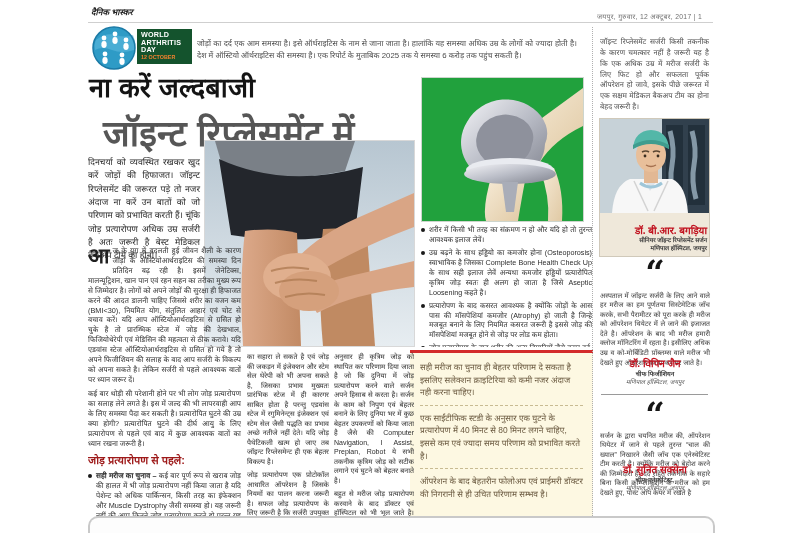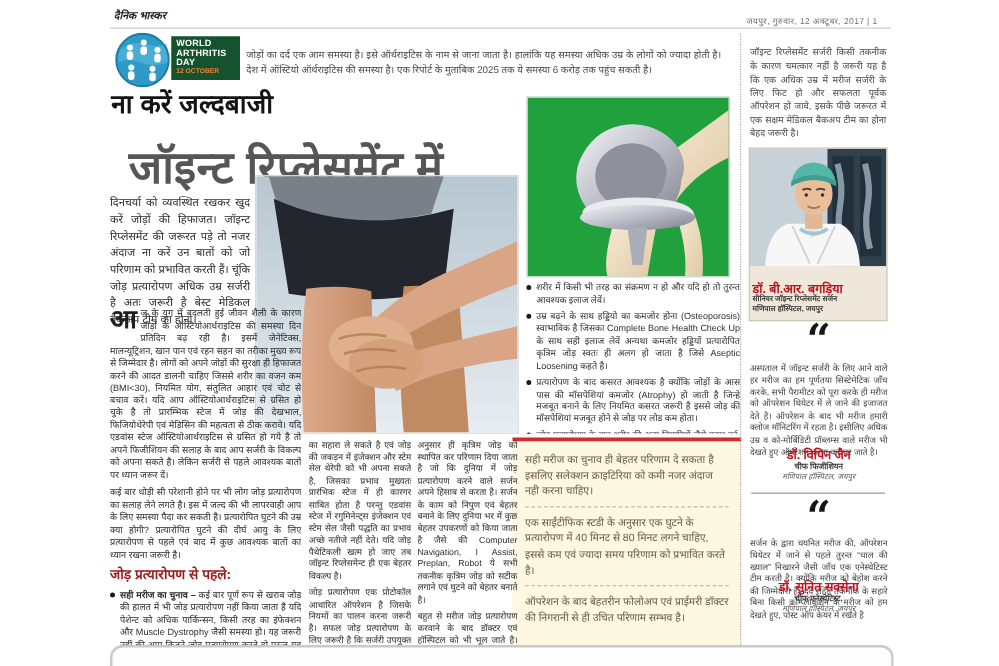--- a/index.html
+++ b/index.html
@@ -18,7 +18,7 @@
   .wad-box .d{font-size:5.4px;font-weight:bold;color:#f0812e;margin-top:1px;}
   
   .intro{left:197px;top:30px;width:380px;font-size:7.8px;line-height:1.55;color:#4a4a4a;text-align:justify;}
-  .kicker{left:89px;top:68px;font-size:21px;font-weight:800;color:#141414;letter-spacing:.2px;}
+  .kicker{left:89px;top:68px;font-size:27px;font-weight:800;color:#141414;letter-spacing:.2px;}
   .title{left:87px;top:92px;font-size:36px;font-weight:800;color:#565656;letter-spacing:.2px;}
   
   .lede{left:88px;top:147px;width:112px;font-size:8.8px;line-height:1.52;color:#2a2a2a;text-align:justify;}

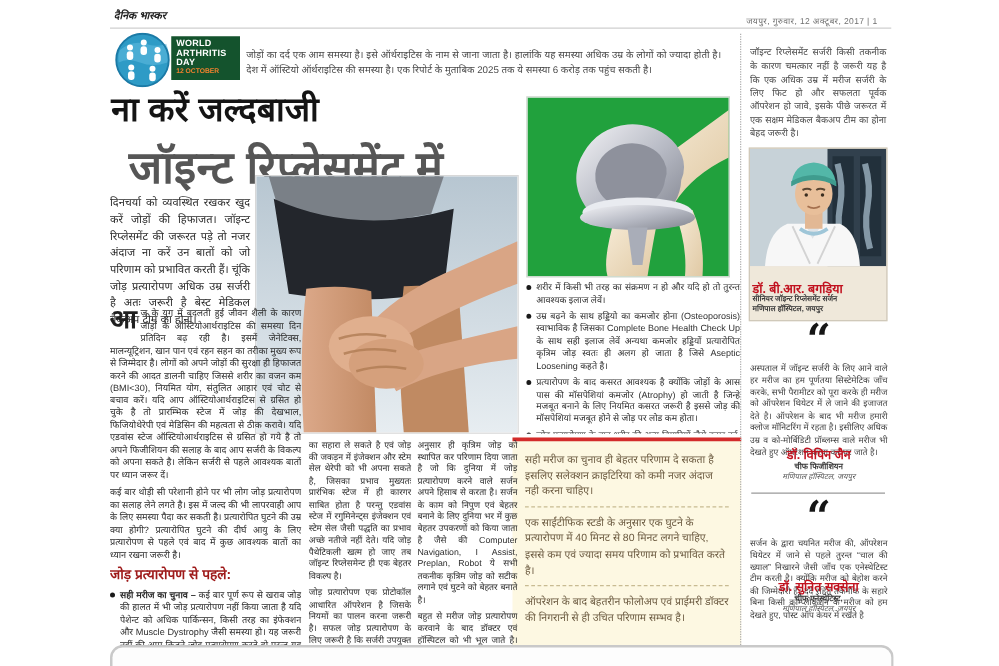--- a/index.html
+++ b/index.html
@@ -47,7 +47,7 @@
   .sb-border{left:592px;top:27px;width:0;height:489px;border-left:1px dotted #b0b0b0;}
   .sb-intro{left:600px;top:30px;width:109px;font-size:7.4px;line-height:1.45;color:#4a4a4a;text-align:justify;}
   .sb-photo{left:599px;top:118px;width:111px;height:139px;border:1px solid #d0c9ba;box-sizing:border-box;background:#efe8da;}
-  .sb-nameband{position:absolute;left:0;bottom:0;width:100%;text-align:left;padding:2px 2px 3px 2px;box-sizing:border-box;}
+  .sb-nameband{position:absolute;left:0;bottom:0;width:100%;text-align:right;padding:2px 2px 3px 2px;box-sizing:border-box;}
   .doc-name{font-size:10px;font-weight:bold;color:#c1121f;}
   .doc-role{font-size:6px;font-weight:bold;color:#3a3a3a;line-height:1.3;}
   .doc-org{font-size:6px;font-weight:bold;color:#3a3a3a;line-height:1.3;}

